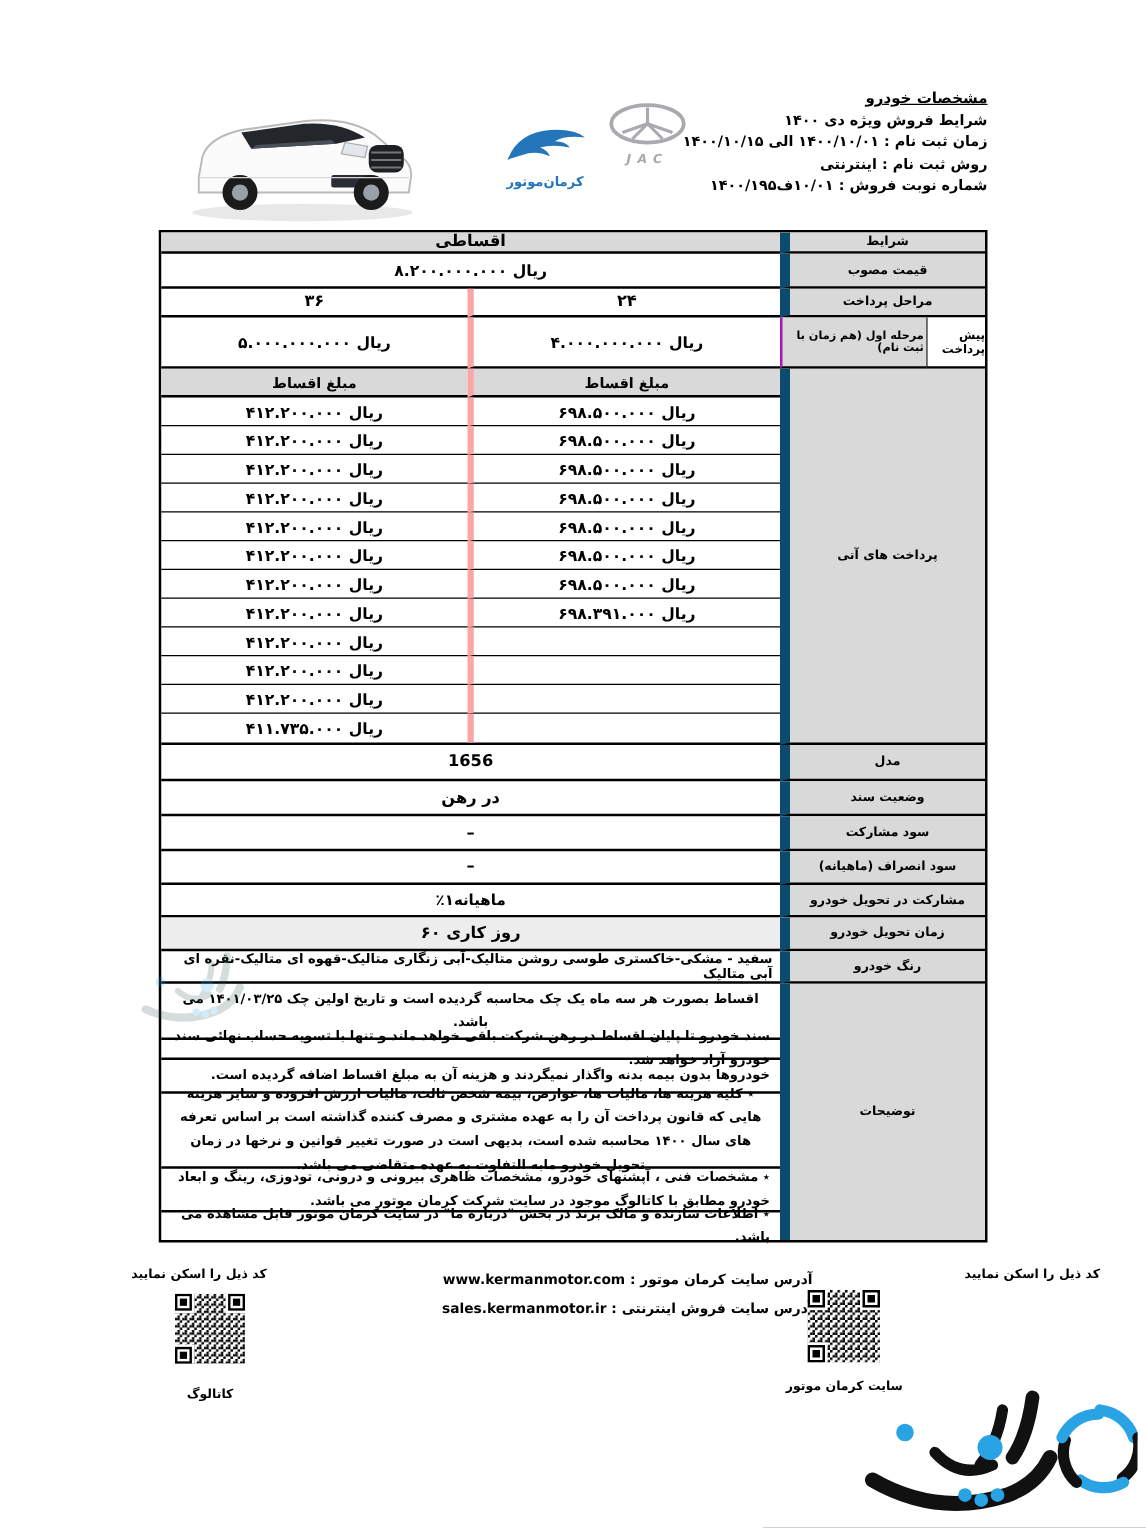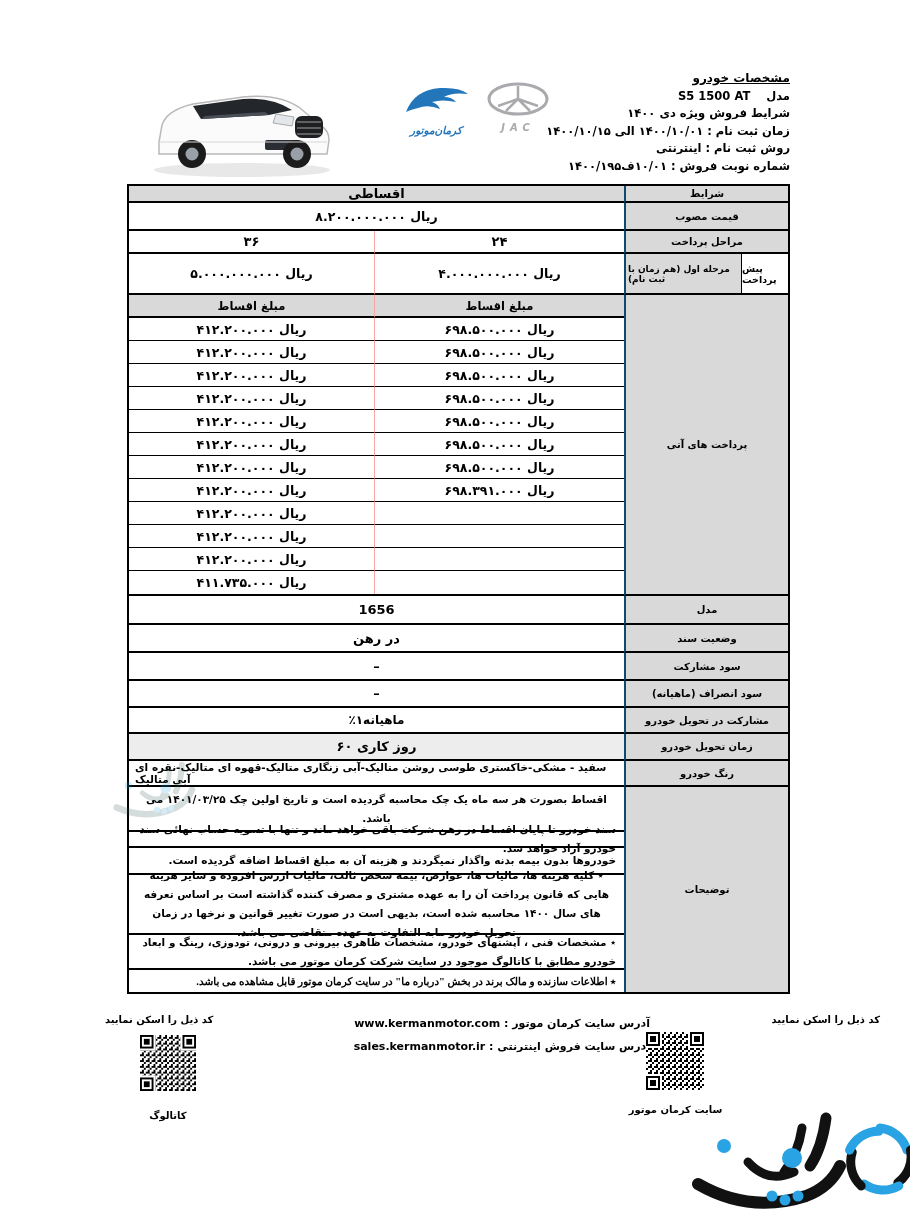--- a/index.html
+++ b/index.html
@@ -106,10 +106,6 @@
 
   <div class="header-info">
     <div class="hline title">مشخصات خودرو</div>
-    <div class="hline">
-      <span>مدل</span>&nbsp;&nbsp;&nbsp;
-      <span class="ltr">S5 1500 AT</span>
-    </div>
     <div class="hline">شرایط  فروش ویژه دی ۱۴۰۰</div>
     <div class="hline">زمان ثبت نام : ۱۴۰۰/۱۰/۰۱ الی ۱۴۰۰/۱۰/۱۵</div>
     <div class="hline">روش ثبت نام : اینترنتی</div>

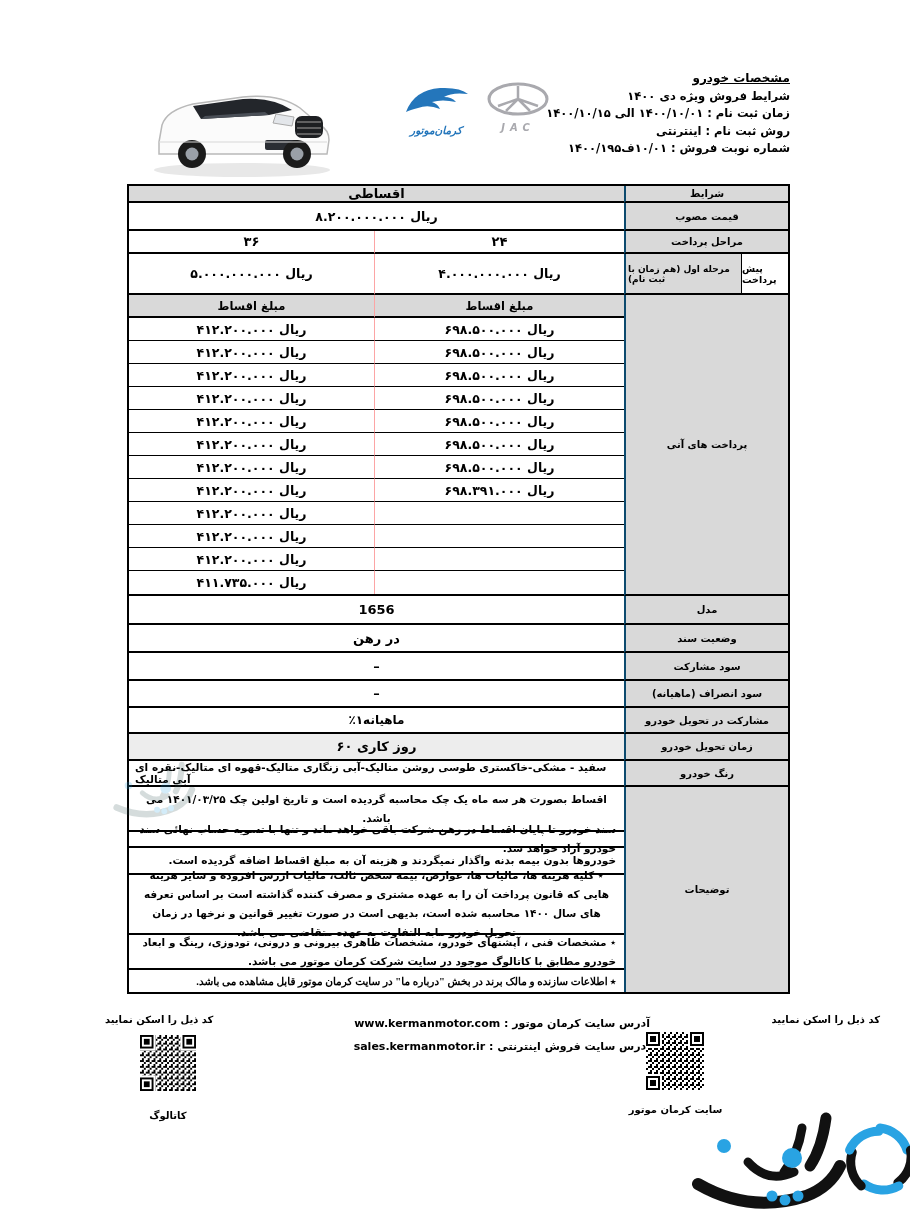--- a/index.html
+++ b/index.html
@@ -16,7 +16,7 @@
 
   
   .car-photo { position:absolute; left:145px; top:78px; }
-  .kerman-logo { position:absolute; left:400px; top:84px; text-align:center;font-style:italic; }
+  .kerman-logo { position:absolute; left:400px; top:100px; text-align:center; }
   .kerman-logo .kname { color:#2476bb; font-size:10.5px; font-weight:bold; }
   .jac-logo { position:absolute; left:486px; top:80px; text-align:center; }
   .jac-logo .jname { color:#a9a9ae; font-size:10px; font-weight:bold; font-style:italic;

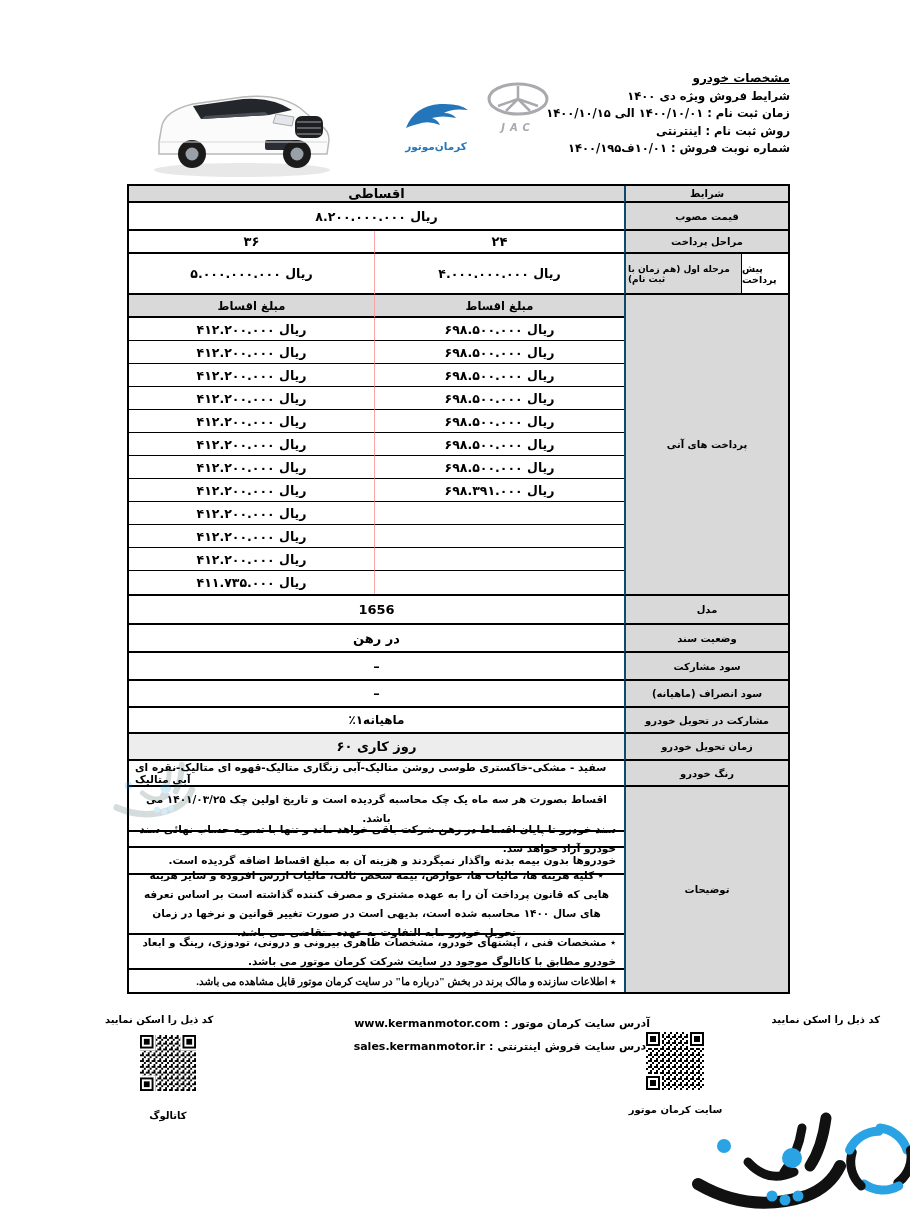--- a/index.html
+++ b/index.html
@@ -25,7 +25,7 @@
   
   .tbl { position:absolute; left:127px; top:184px; width:663px; border:2px solid #000; background:#fff; }
   .trow { display:flex; direction:rtl; align-items:stretch; }
-  .cell { display:flex; align-items:center; justify-content:center; text-align:left; }
+  .cell { display:flex; align-items:center; justify-content:center; text-align:right; }
   .lbl  { width:164px; background:#d9d9d9; font-weight:bold; font-size:10px; border-left:2px solid #0c4a6e; }
   .c24  { width:250px; border-left:1px solid #fca5a5; }
   .c36  { width:245px; }

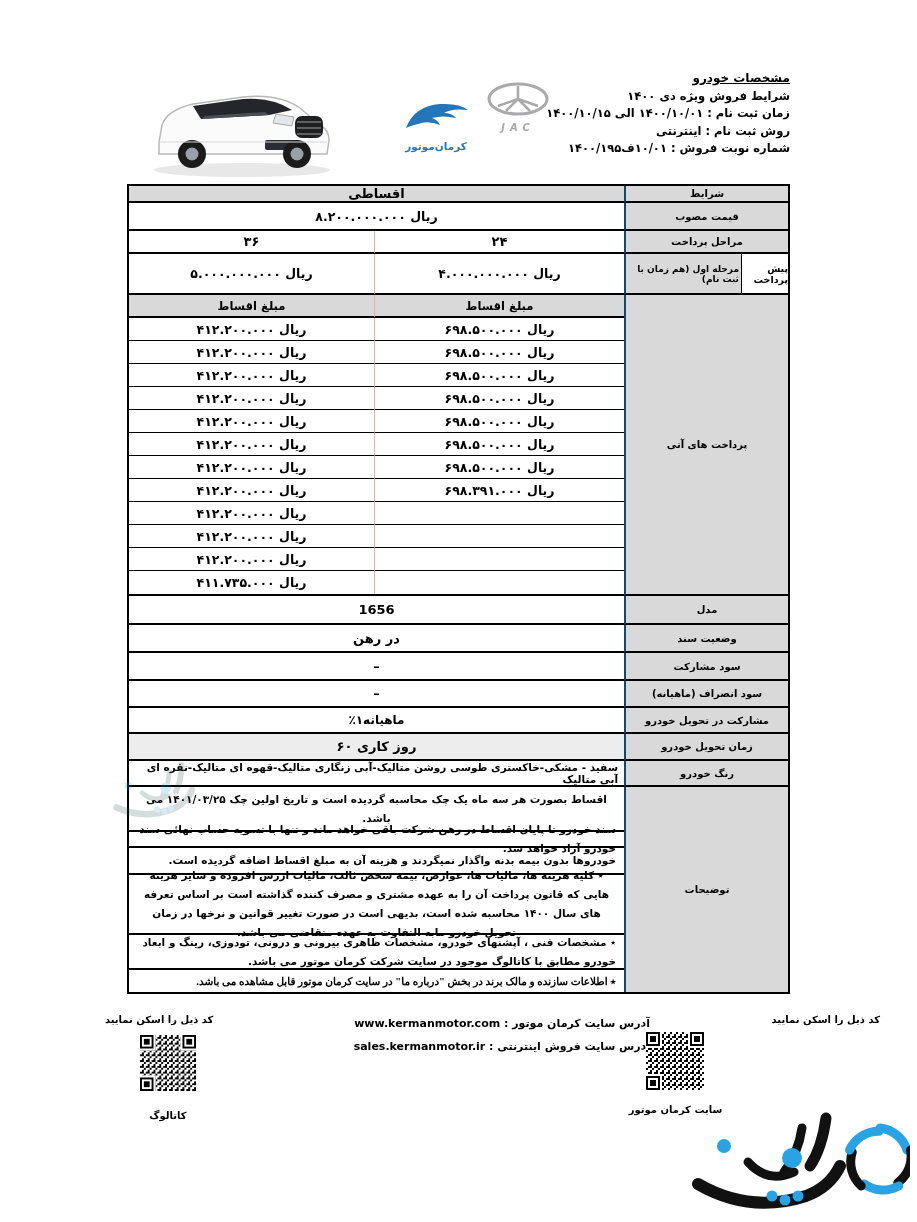--- a/index.html
+++ b/index.html
@@ -26,7 +26,7 @@
   .tbl { position:absolute; left:127px; top:184px; width:663px; border:2px solid #000; background:#fff; }
   .trow { display:flex; direction:rtl; align-items:stretch; }
   .cell { display:flex; align-items:center; justify-content:center; text-align:right; }
-  .lbl  { width:164px; background:#d9d9d9; font-weight:bold; font-size:10px; border-left:2px solid #0c4a6e; }
+  .lbl  { width:164px; background:#d9d9d9; font-weight:bold; font-size:10px; border-left:8px solid #0c4a6e; }
   .c24  { width:250px; border-left:1px solid #fca5a5; }
   .c36  { width:245px; }
   .bb2  { border-bottom:2px solid #000; }

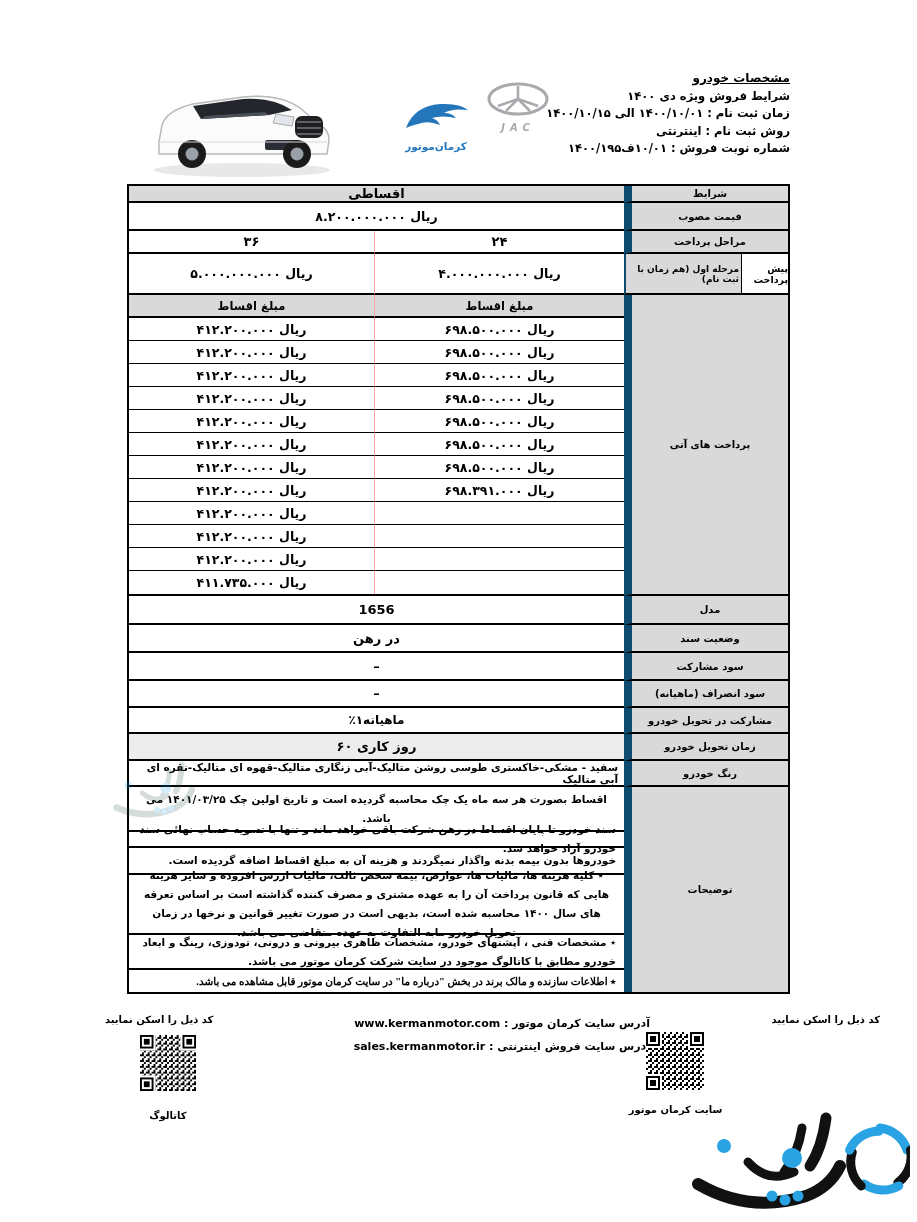--- a/index.html
+++ b/index.html
@@ -27,7 +27,7 @@
   .trow { display:flex; direction:rtl; align-items:stretch; }
   .cell { display:flex; align-items:center; justify-content:center; text-align:right; }
   .lbl  { width:164px; background:#d9d9d9; font-weight:bold; font-size:10px; border-left:8px solid #0c4a6e; }
-  .c24  { width:250px; border-left:1px solid #fca5a5; }
+  .c24  { width:250px; border-left:5px solid #fca5a5; }
   .c36  { width:245px; }
   .bb2  { border-bottom:2px solid #000; }
   .bb1  { border-bottom:1px solid #000; }

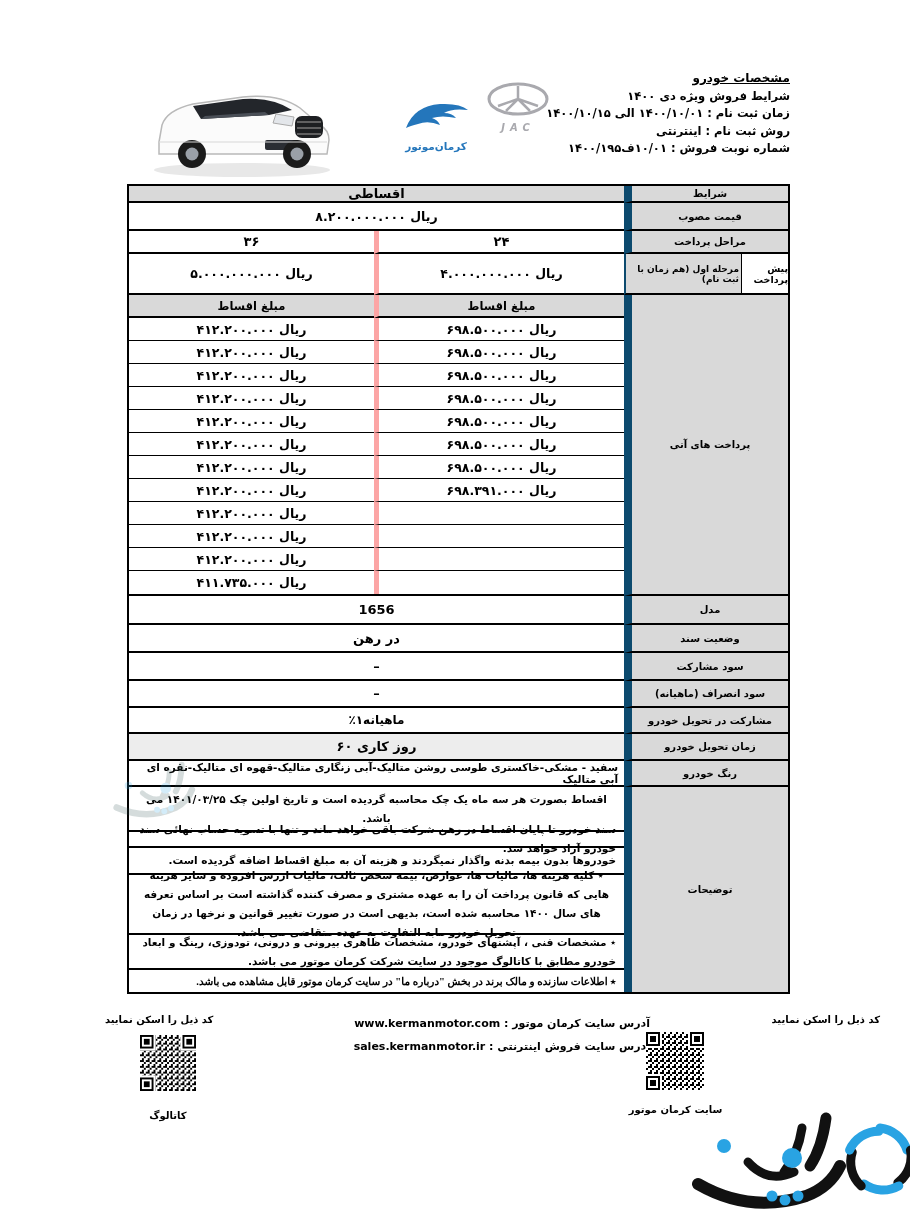--- a/index.html
+++ b/index.html
@@ -37,7 +37,7 @@
   .lightgray { background:#ededed; }
 
   .dp-outer { width:47px; background:#fff; font-weight:bold; font-size:9.5px; border-left:1px solid #000; }
-  .dp-inner { width:117px; background:#d9d9d9; font-weight:bold; font-size:9px; border-left:2px solid #0c4a6e;
+  .dp-inner { width:117px; background:#d9d9d9; font-weight:bold; font-size:9px; border-left:2px solid #a21caf;
               padding:0 2px; }
 
   .inst-col { width:495px; display:flex; flex-direction:column; direction:rtl; }

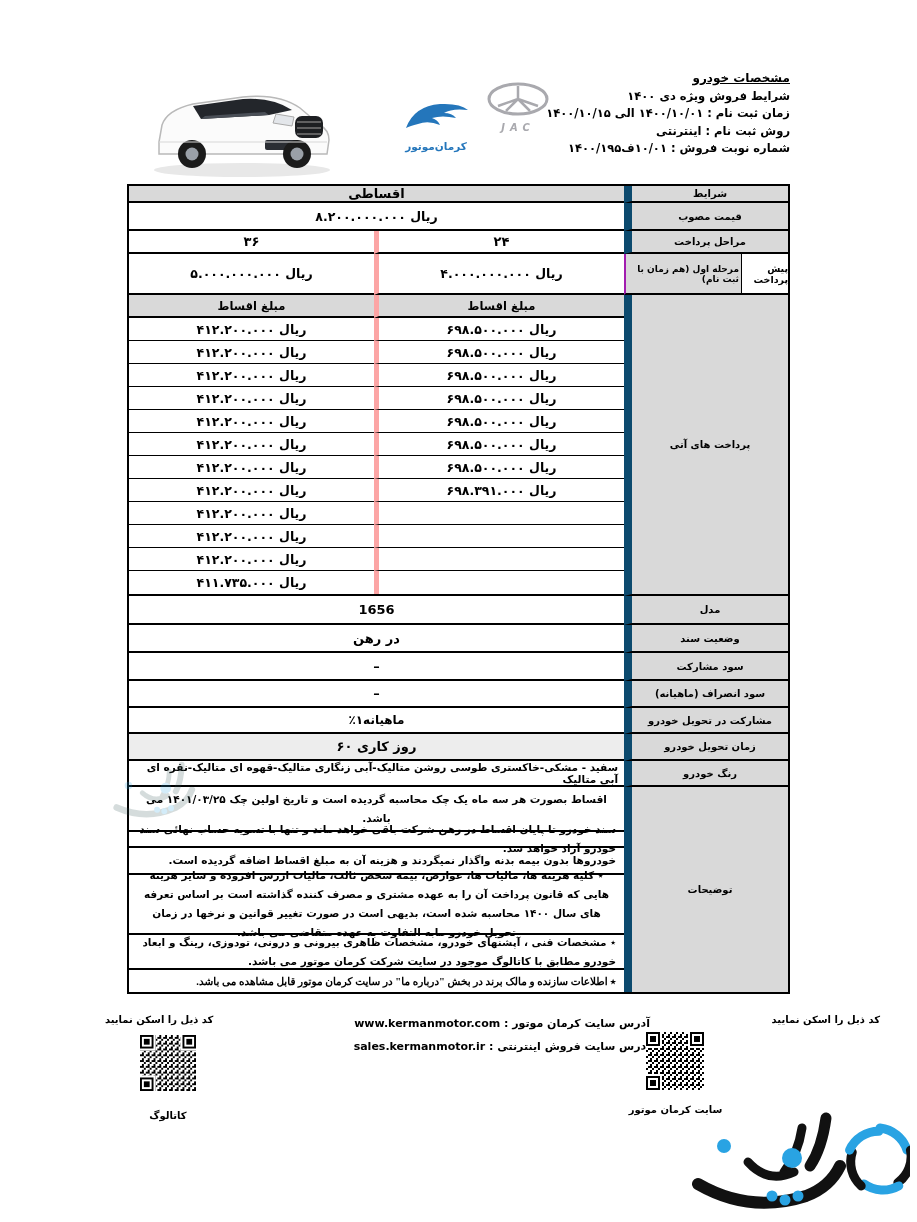--- a/index.html
+++ b/index.html
@@ -296,7 +296,7 @@
         <div class="nrow right  bb2" style="height:27px;">خودروها بدون بیمه بدنه واگذار نمیگردند و هزینه آن به مبلغ اقساط اضافه گردیده است.</div>
         <div class="nrow center bb2" style="height:60px;">٭ کلیه هزینه ها، مالیات ها، عوارض، بیمه شخص ثالث، مالیات ارزش افزوده و سایر هزینه هایی که قانون پرداخت آن را به عهده مشتری و مصرف کننده گذاشته است بر اساس تعرفه های سال ۱۴۰۰ محاسبه شده است، بدیهی است در صورت تغییر قوانین و نرخها در زمان تحویل خودرو مابه التفاوت به عهده متقاضی می باشد.</div>
         <div class="nrow right  bb2" style="height:35px;">٭ مشخصات فنی ، آپشنهای خودرو، مشخصات ظاهری بیرونی و درونی، تودوزی، رینگ و ابعاد خودرو مطابق با کاتالوگ موجود در سایت شرکت کرمان موتور می باشد.</div>
-        <div class="nrow right" style="height:22px;font-family:Liberation Serif, serif;">٭ اطلاعات سازنده و مالک برند در بخش "درباره ما" در سایت کرمان موتور قابل مشاهده می باشد.</div>
+        <div class="nrow right" style="height:22px;">٭ اطلاعات سازنده و مالک برند در بخش "درباره ما" در سایت کرمان موتور قابل مشاهده می باشد.</div>
       </div>
     </div>
   </div>

